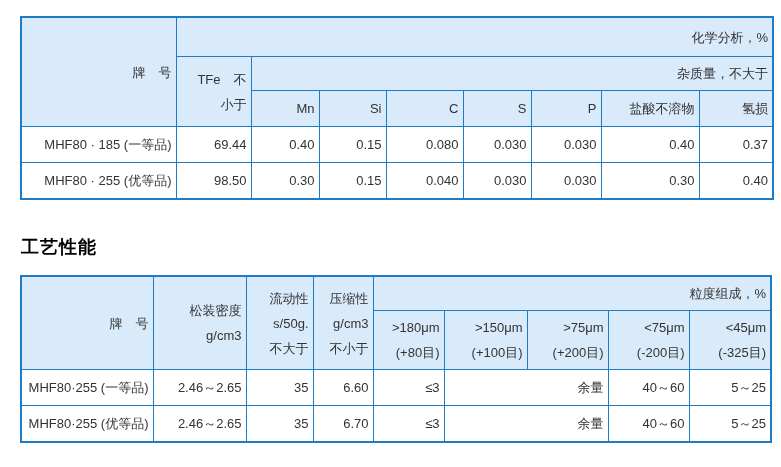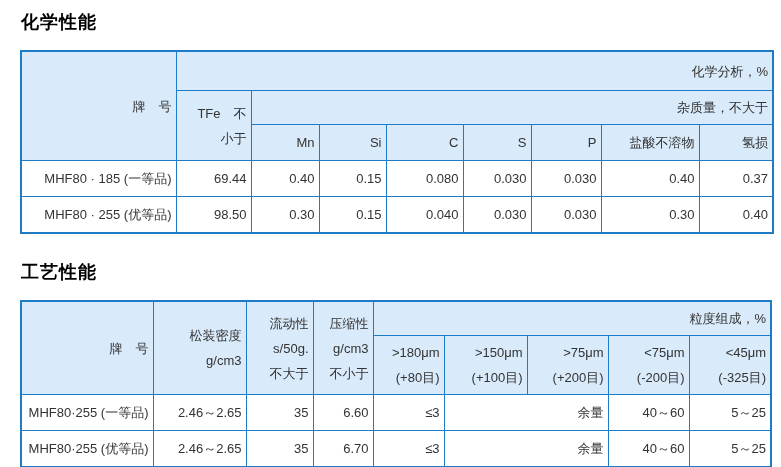--- a/index.html
+++ b/index.html
@@ -59,7 +59,6 @@
 
 <div class="page">
 
-  <h2 class="section-title">化学性能</h2>
 
   <table class="tbl t1" style="width:752px;">
     <colgroup>

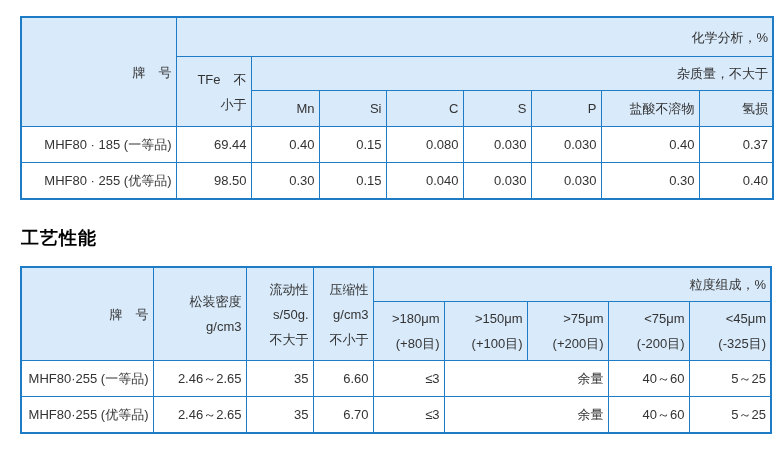--- a/index.html
+++ b/index.html
@@ -24,7 +24,7 @@
     line-height:24px;
     letter-spacing:1px;
   }
-  .section-title.second{padding-top:26px;}
+  .section-title.second{padding-top:26px;margin-top:9px;}
   table.tbl{
     border-collapse:collapse;
     table-layout:fixed;

